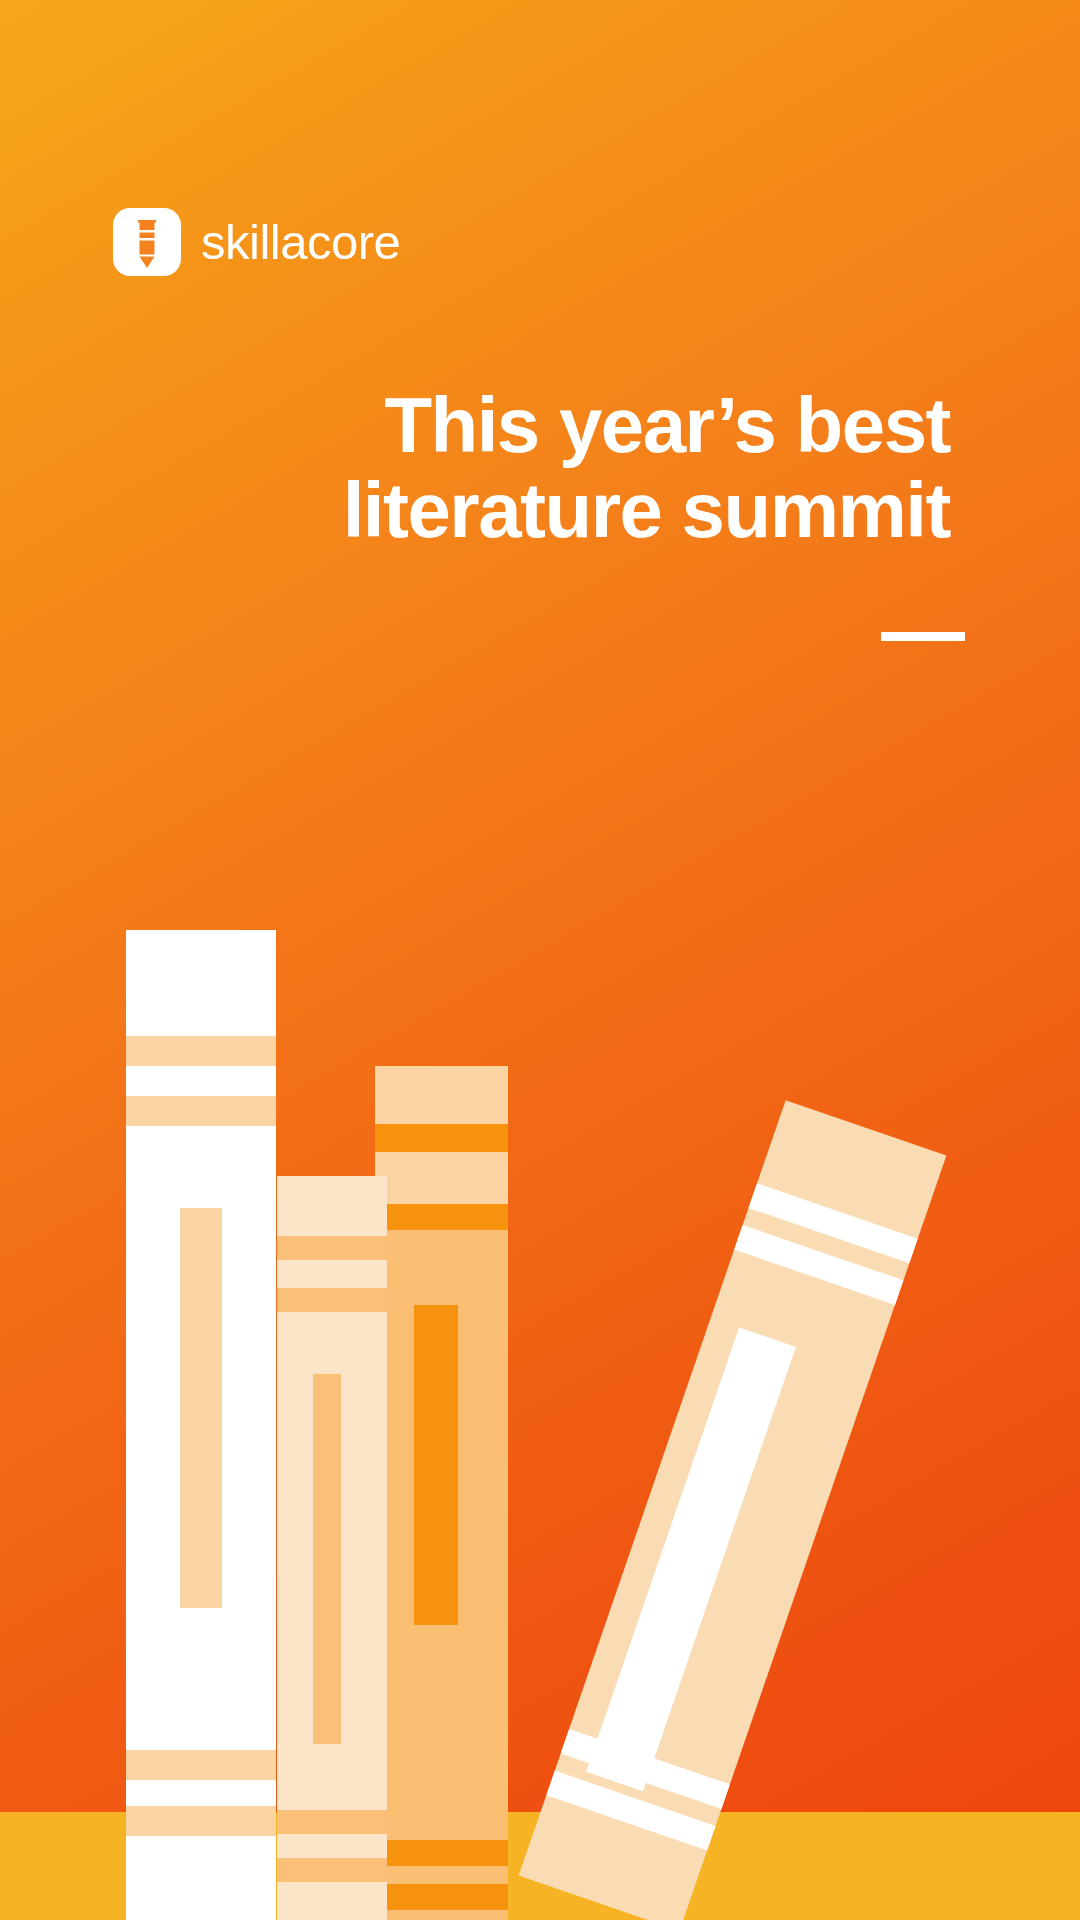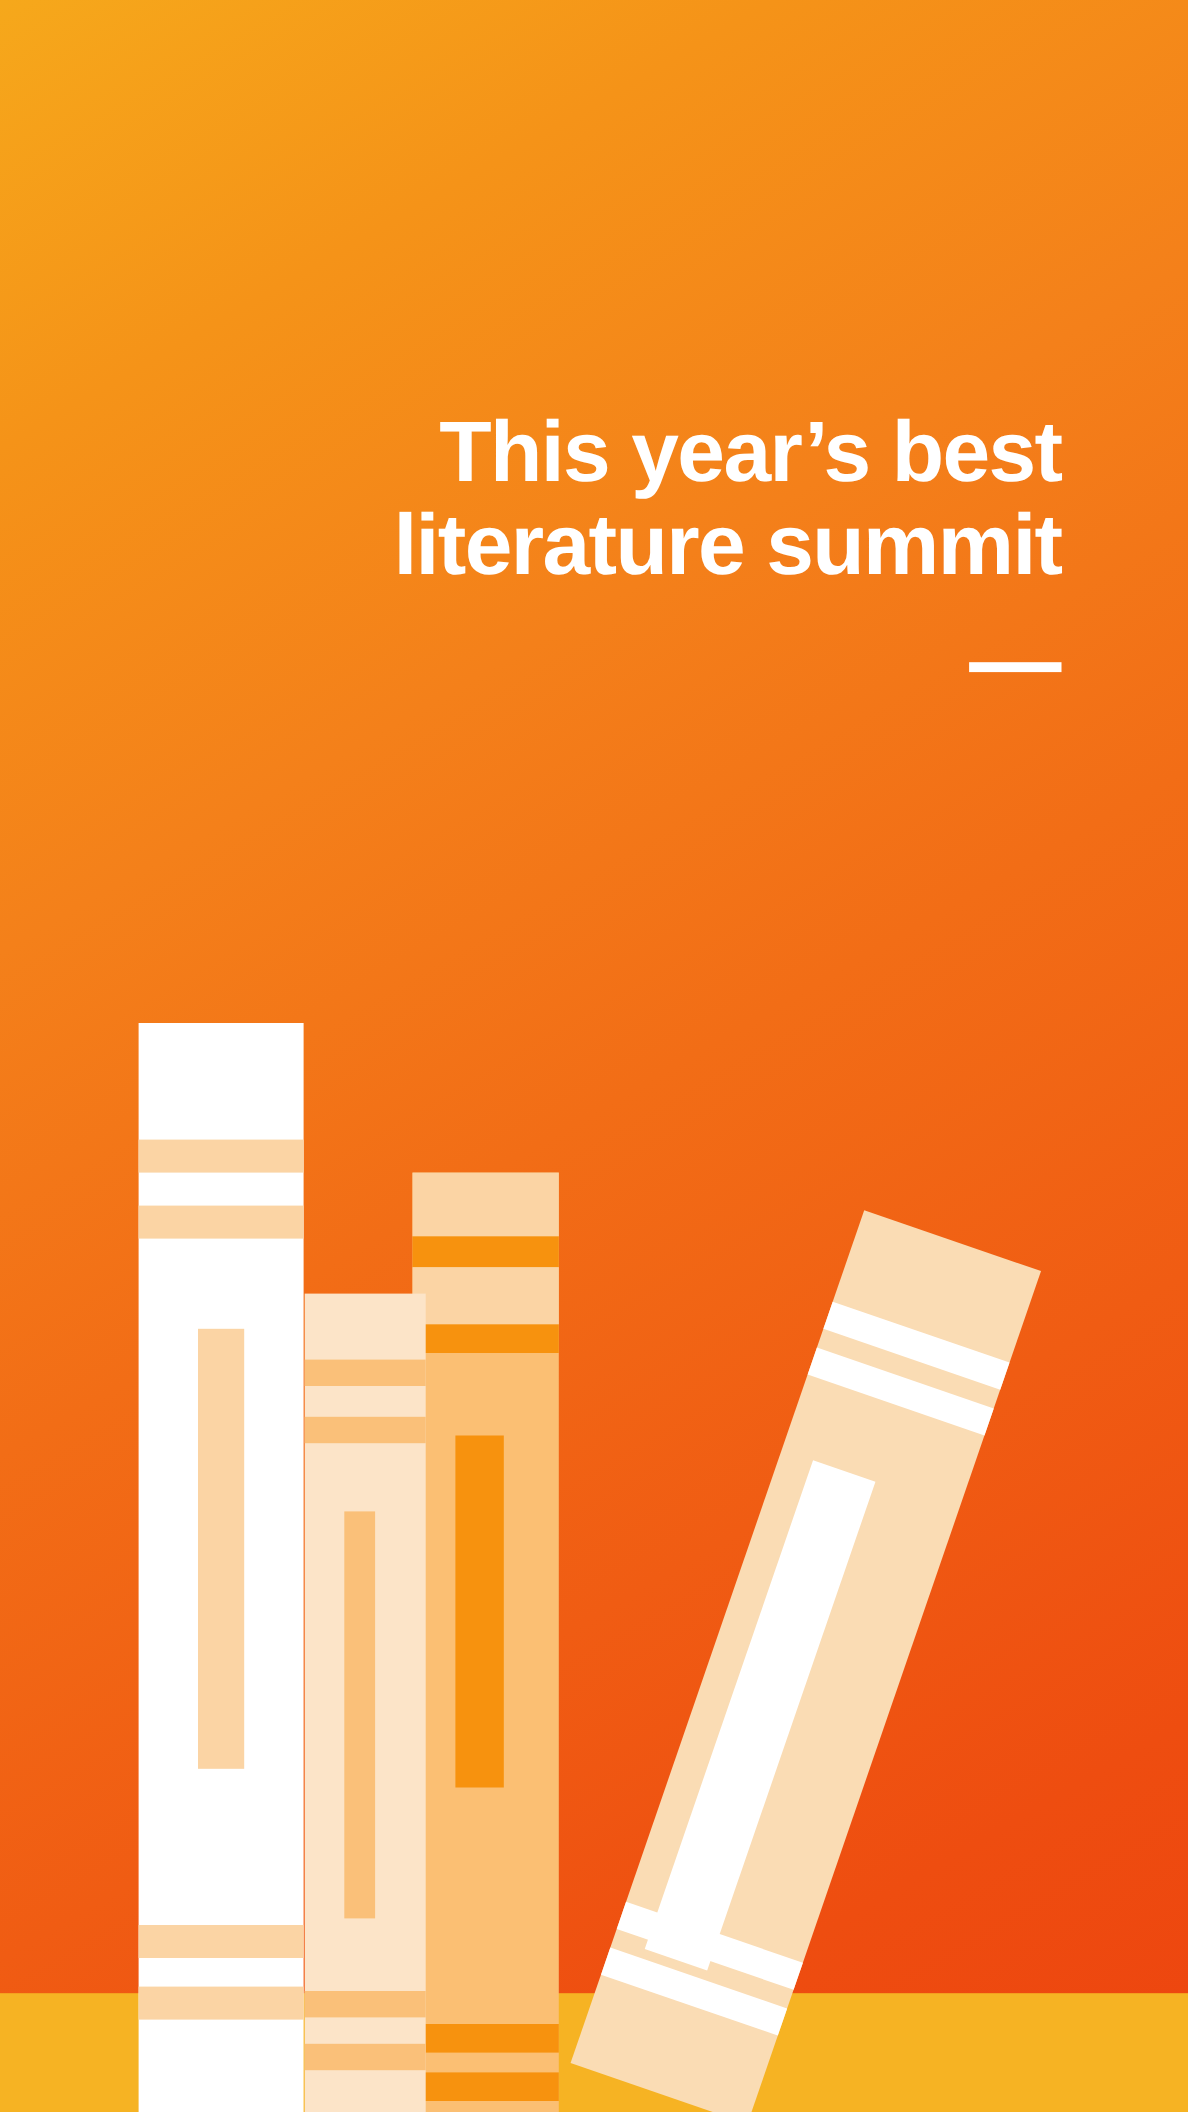--- a/index.html
+++ b/index.html
@@ -155,6 +155,19 @@
     </svg>
   </div>
 
+  <div class="logo-row">
+    <div class="logo-mark">
+      <svg width="68" height="68" viewBox="0 0 68 68" xmlns="http://www.w3.org/2000/svg" aria-hidden="true">
+
+        <path d="M26.5 14 h15 v8 h-15 z" fill="#F58220"></path>
+        <path d="M26.5 24.5 h15 v5.5 h-15 z" fill="#F58220"></path>
+        <path d="M26.5 32.5 h15 v14 h-15 z" fill="#F58220"></path>
+        <path d="M26.5 48.5 L34 60 L41.5 48.5 z" fill="#F58220"></path>
+        <rect x="25" y="12" width="18" height="2.6" fill="#F58220"></rect>
+      </svg>
+    </div>
+    <div class="logo-word">skillacore</div>
+  </div>
 
   <div class="copy">
     <h1 class="headline">This year’s best

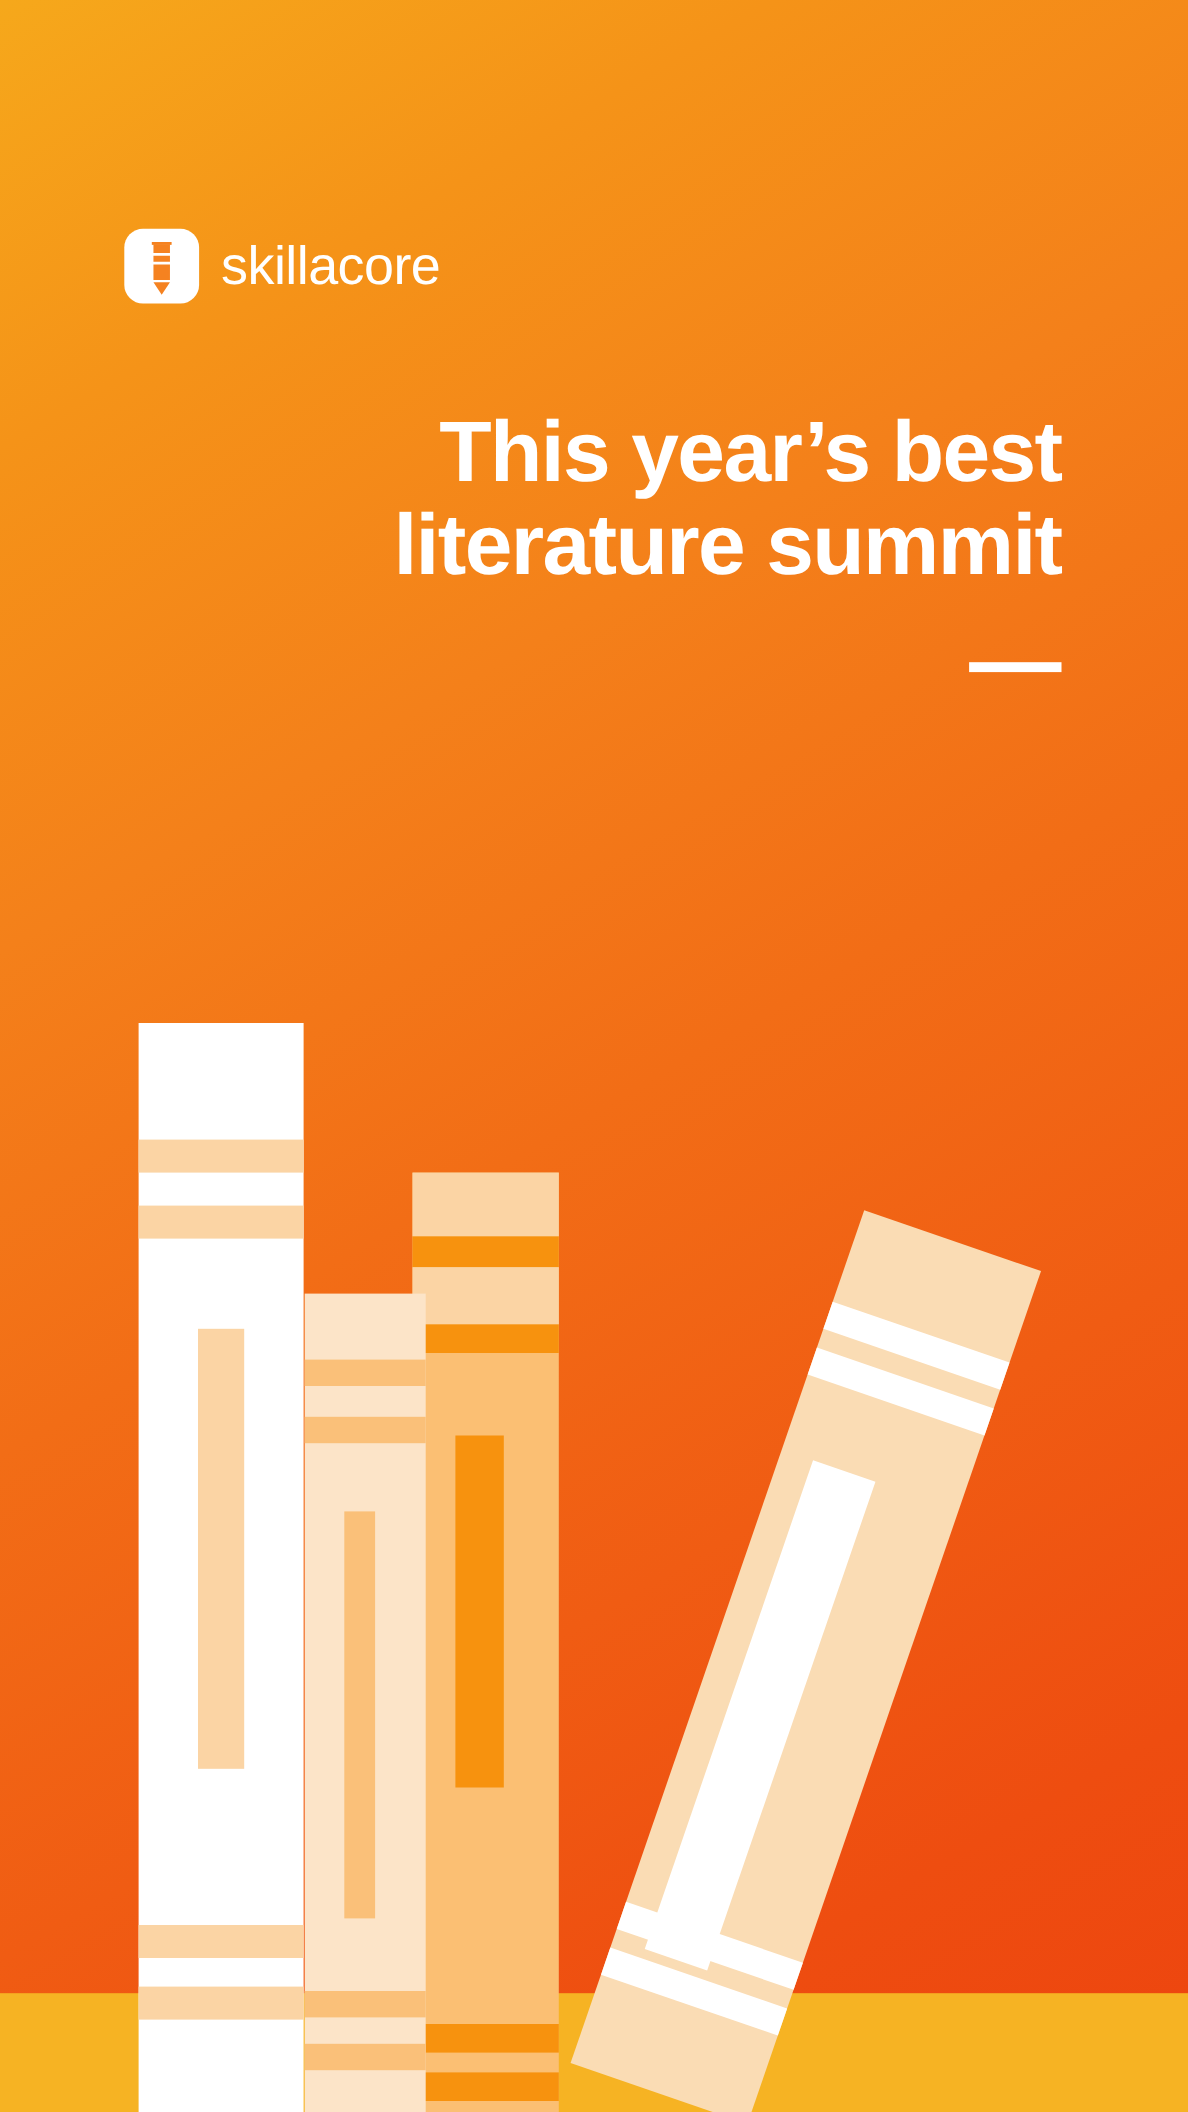--- a/index.html
+++ b/index.html
@@ -74,7 +74,7 @@
     line-height: 1.09;
     font-weight: 700;
     letter-spacing: -1.5px;
-    margin: 0;
+    margin: 15px;
     white-space: pre-line;
   }
   .divider {

